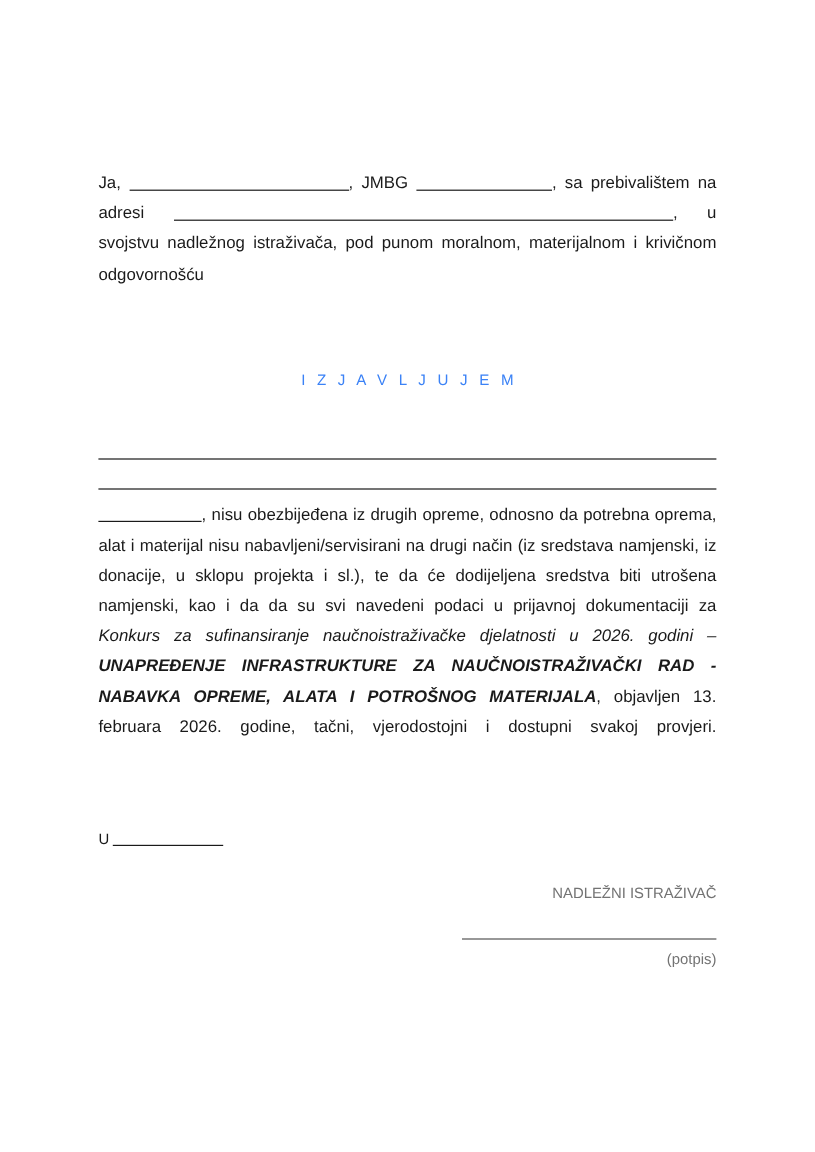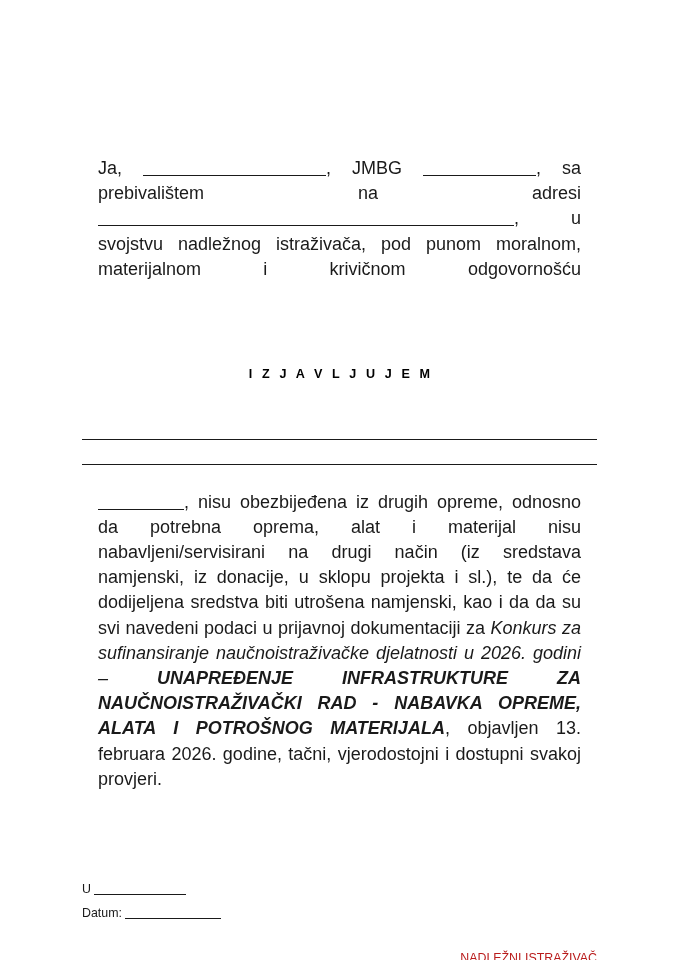--- a/index.html
+++ b/index.html
@@ -36,11 +36,11 @@
 
   
   .para {
-    font-size: 18px;
+    font-size: 14px;
     line-height: 25.2px;
     text-align: justify;
     text-justify: inter-word;
-    margin: 16px;
+    margin: 0;
     color: #1a1a1a;
   }
 

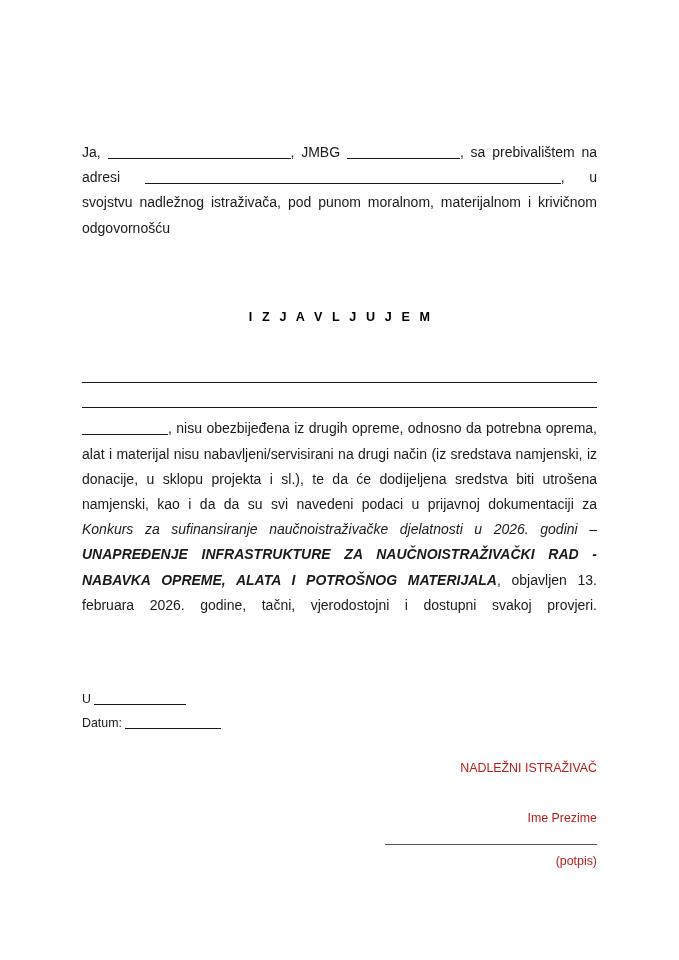--- a/index.html
+++ b/index.html
@@ -89,11 +89,11 @@
   .declare-heading {
     margin: 0;
     font-size: 12.6px;
-    font-weight: bold;
+    font-weight: normal;
     letter-spacing: 3.1px;
     text-align: center;
     padding-left: 3px;
-    color: #000000;
+    color: #3b82f6;
   }
 
   

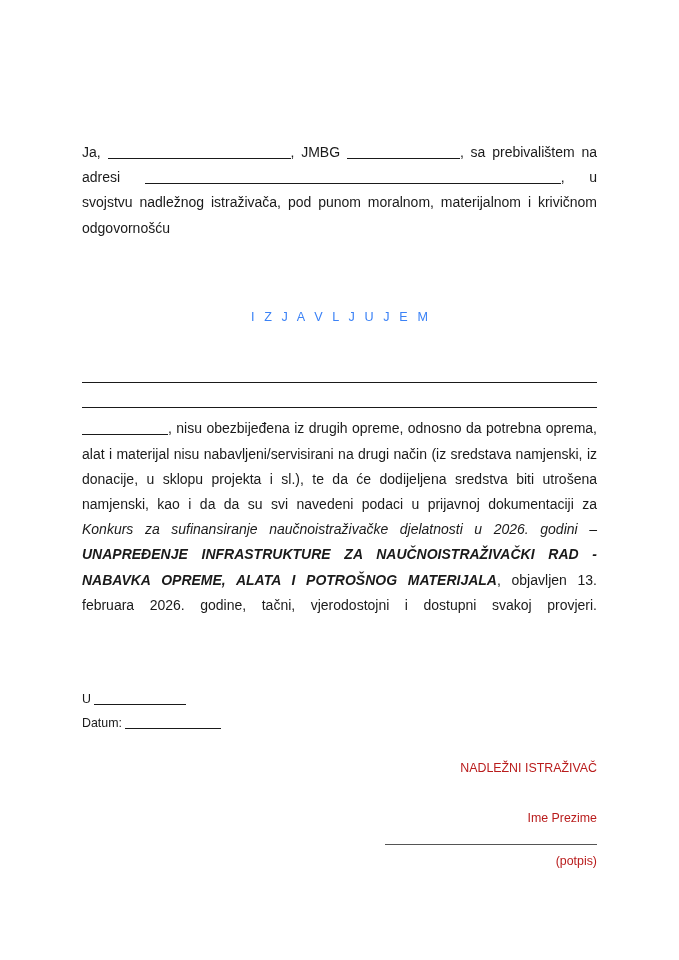--- a/index.html
+++ b/index.html
@@ -175,10 +175,6 @@
         <span>U</span>
         <span class="blank blank-mjesto"></span>
       </div>
-      <div class="row">
-        <span>Datum:</span>
-        <span class="blank blank-datum"></span>
-      </div>
     </div>
 
     <div class="sign-right">

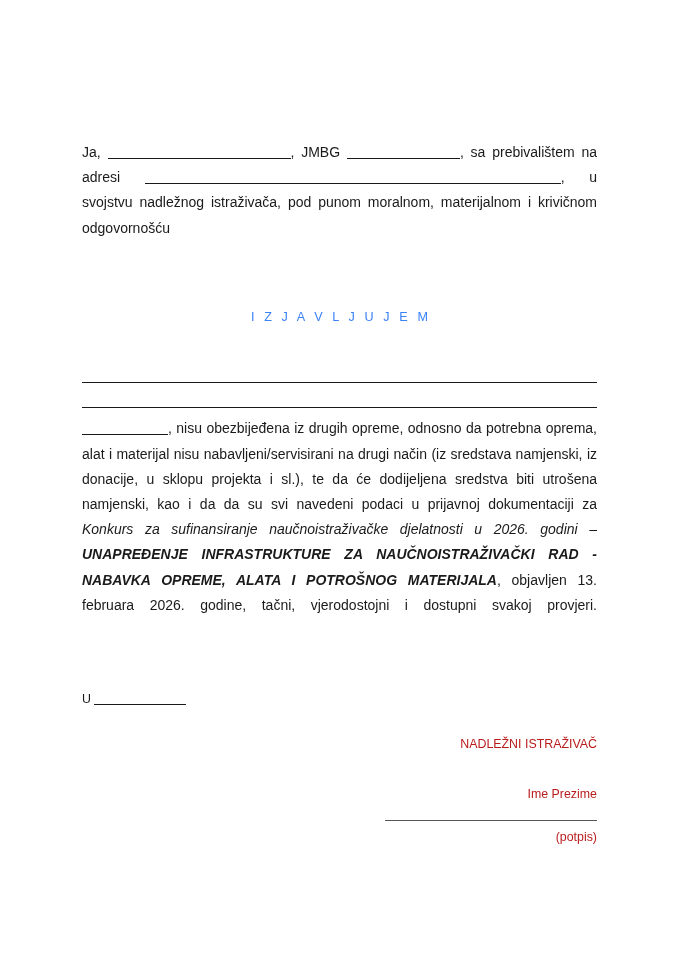--- a/index.html
+++ b/index.html
@@ -119,7 +119,7 @@
     text-align: right;
     font-size: 12.4px;
     line-height: 24px;
-    color: #b91c1c;
+    color: #737373;
   }
   .sign-right .role      { margin-bottom: 26px; }
   .sign-right .name      { margin-bottom: 14px; }

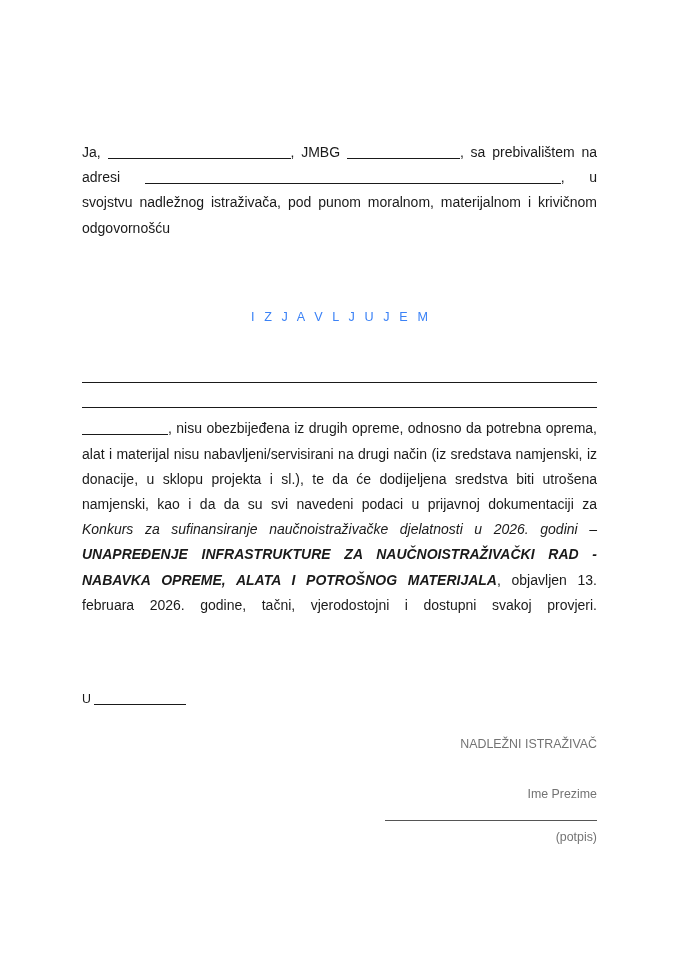--- a/index.html
+++ b/index.html
@@ -179,7 +179,6 @@
 
     <div class="sign-right">
       <div class="role">NADLEŽNI ISTRAŽIVAČ</div>
-      <div class="name">Ime Prezime</div>
       <div class="sig-line"></div>
       <div class="caption">(potpis)</div>
     </div>

